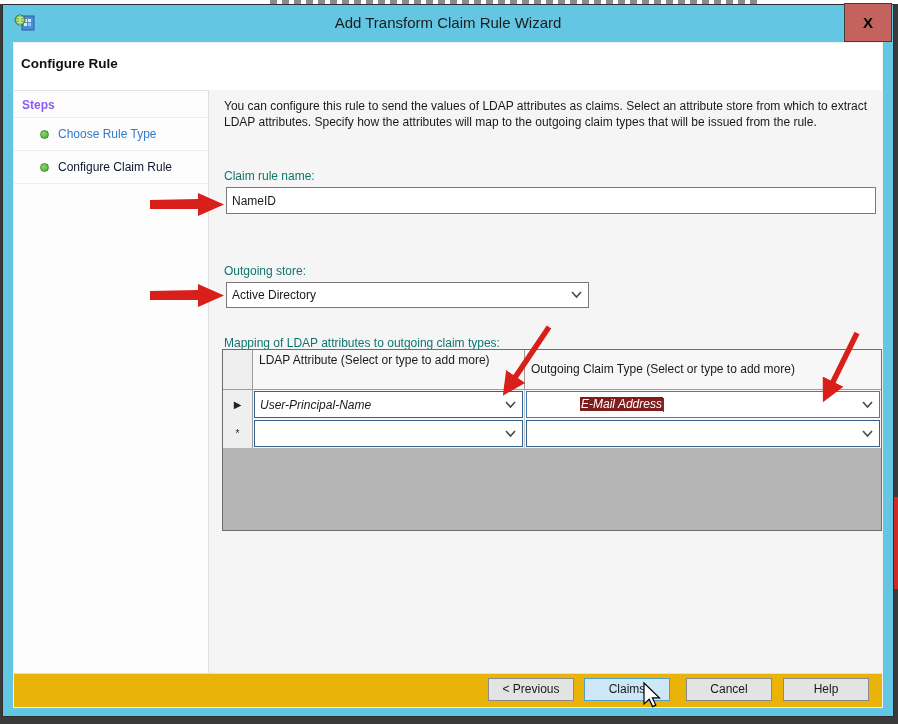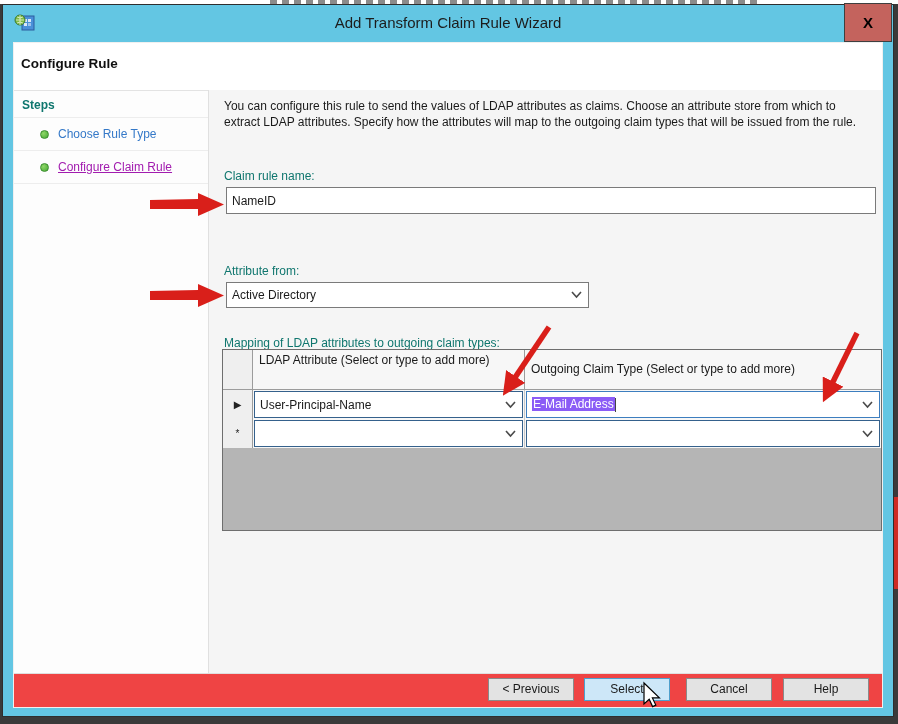--- a/index.html
+++ b/index.html
@@ -32,7 +32,7 @@
   .steps { position:absolute; left:0; top:47px; width:194px; bottom:34px;
     border-top:1px solid #e3e3e3; background:#fdfdfd; }
   .steps-header { height:27px; padding:7px 0 0 8px; font-size:12px; font-weight:bold;
-    color:#0f766e; border-bottom:1px solid #ededed; }
+    color:#8b5cf6; border-bottom:1px solid #ededed; }
   .step-item { height:33px; display:flex; align-items:center; gap:9px; padding-left:26px;
     border-bottom:1px solid #ededed; font-size:12px; cursor:pointer; }
   .step-dot { width:9px; height:9px; border-radius:50%；flex:none;

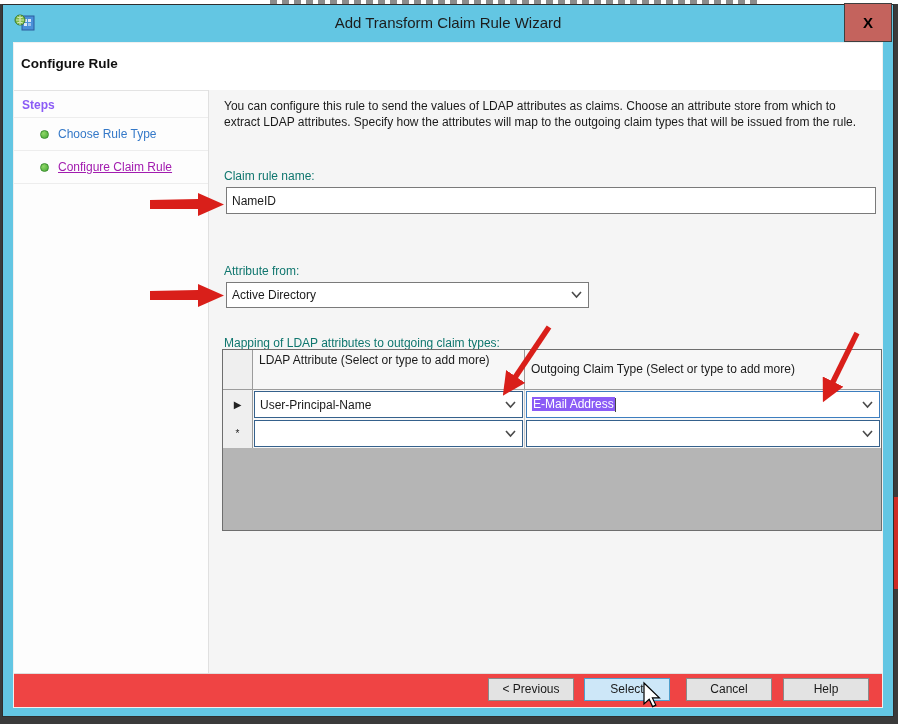--- a/index.html
+++ b/index.html
@@ -138,7 +138,7 @@
       </div>
     </div>
 
-    <div class="desc">You can configure this rule to send the values of LDAP attributes as claims. Choose an attribute store from which to extract LDAP attributes. Specify how the attributes will map to the outgoing claim types that will be issued from the rule.</div>
+    <div class="desc">You can configure this rule to send the values of LDAP attributes as claims. Select an attribute store from which to extract LDAP attributes. Specify how the attributes will map to the outgoing claim types that will be issued from the rule.</div>
 
     <div class="lbl lbl-claim">Claim rule name:</div>
     <input class="text-input" type="text" value="NameID" style="">

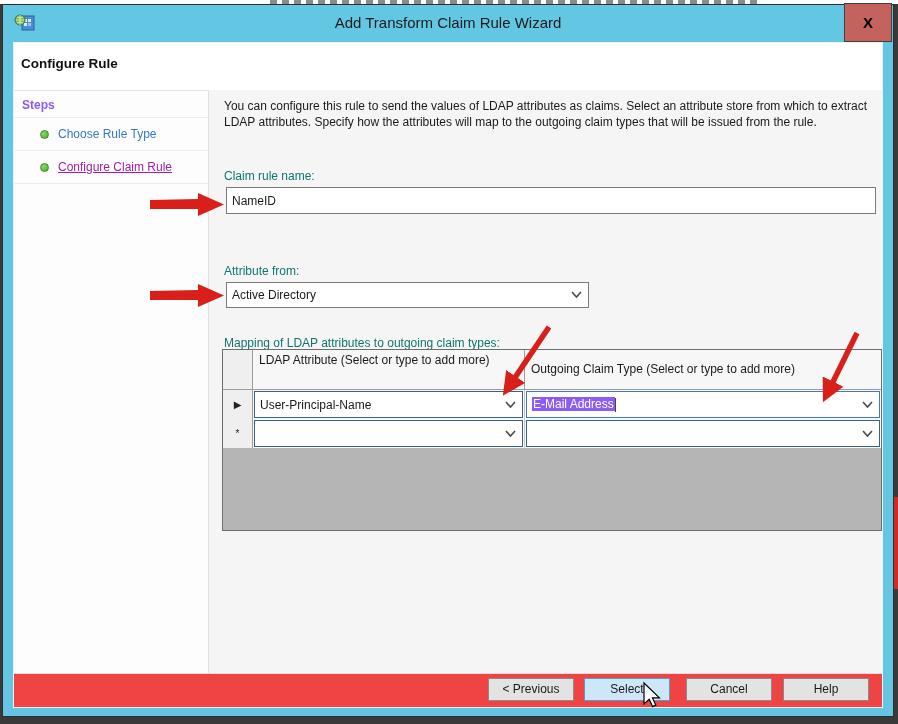--- a/index.html
+++ b/index.html
@@ -39,7 +39,7 @@
     border-radius:50%; background:radial-gradient(circle at 35% 35%, #8fd768, #44a832);
     border:1px solid #3c8e2f; flex:none; }
   .step-item:nth-of-type(2) .step-label { color:#3579c8; }
-  .step-item:nth-of-type(3) .step-label { color:#a21caf;text-decoration:underline; }
+  .step-item:nth-of-type(3) .step-label { color:#0f172a; }
 
   .v-divider { position:absolute; left:194px; top:47px; bottom:34px; width:1px; background:#e0e0e0; }
   .content-pane { position:absolute; left:195px; right:0; top:47px; bottom:34px; background:#f5f5f5; }

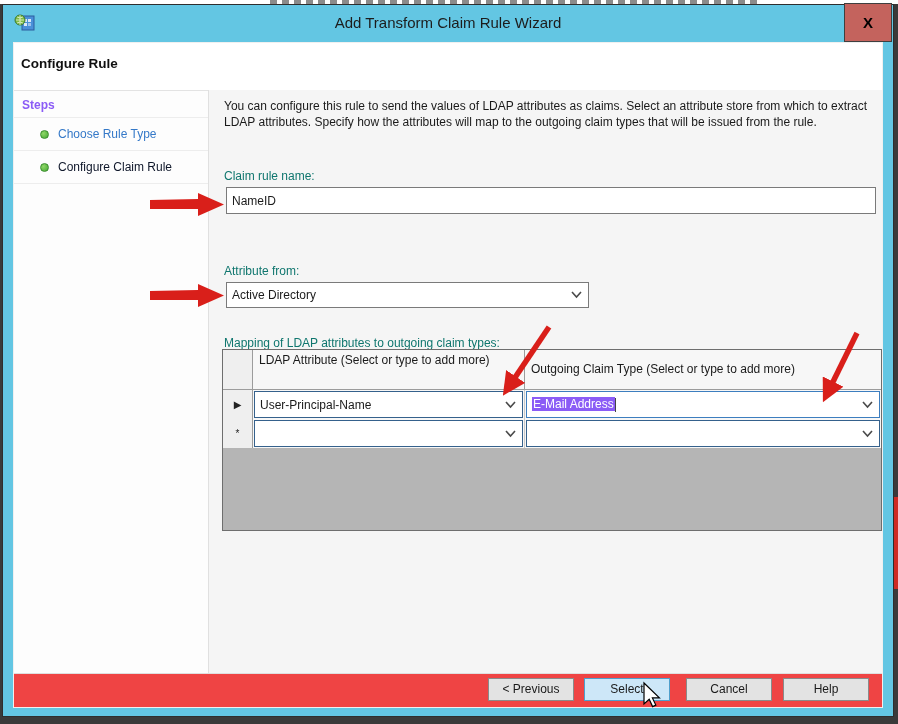--- a/index.html
+++ b/index.html
@@ -144,7 +144,7 @@
     <input class="text-input" type="text" value="NameID" style="">
 
 
-    <div class="lbl lbl-store">Attribute from:</div>
+    <div class="lbl lbl-store">Outgoing store:</div>
     <div class="combo combo-store">
       <span class="combo-text">Active Directory</span>
       <svg class="chev" viewBox="0 0 11 8">

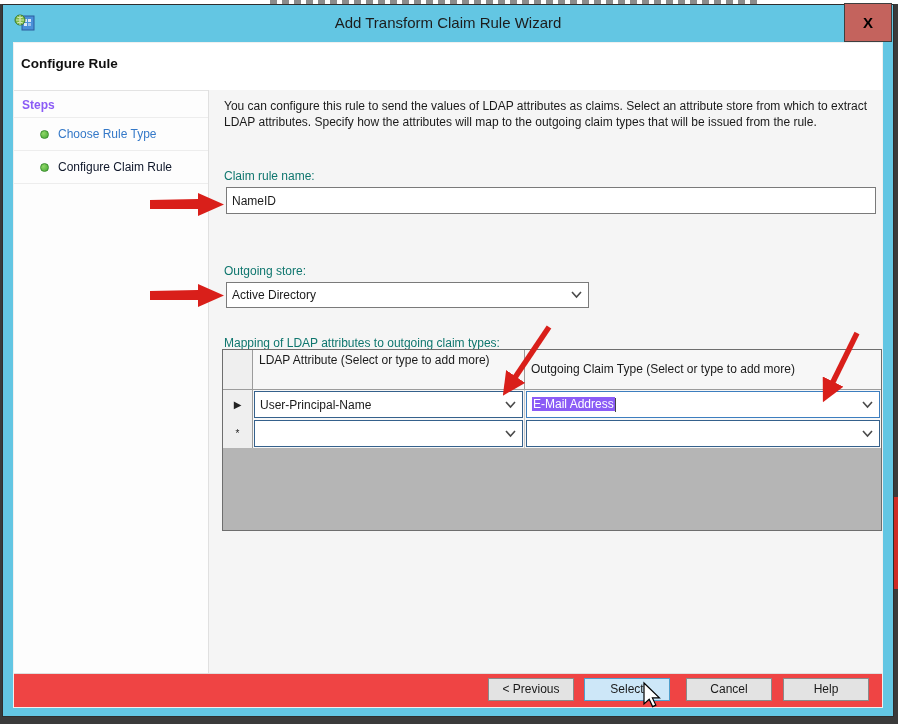--- a/index.html
+++ b/index.html
@@ -74,7 +74,7 @@
   .hc1 { width:272px; flex:none; border-right:1px solid #9c9c9c; }
   .hc2 { flex:1; display:flex; align-items:center; }
   .d-row { height:29px; background:#f7f7f7; }
-  .cell { position:relative; background:#f7f7f7; }
+  .cell { position:relative; background:#f7f7f7;font-style:italic; }
   .c1 { width:272px; flex:none; border-right:1px solid #c9c9c9; }
   .c2 { flex:1; }
   .cell-combo { position:absolute; inset:1px; background:#fff; border:1px solid #35618c;

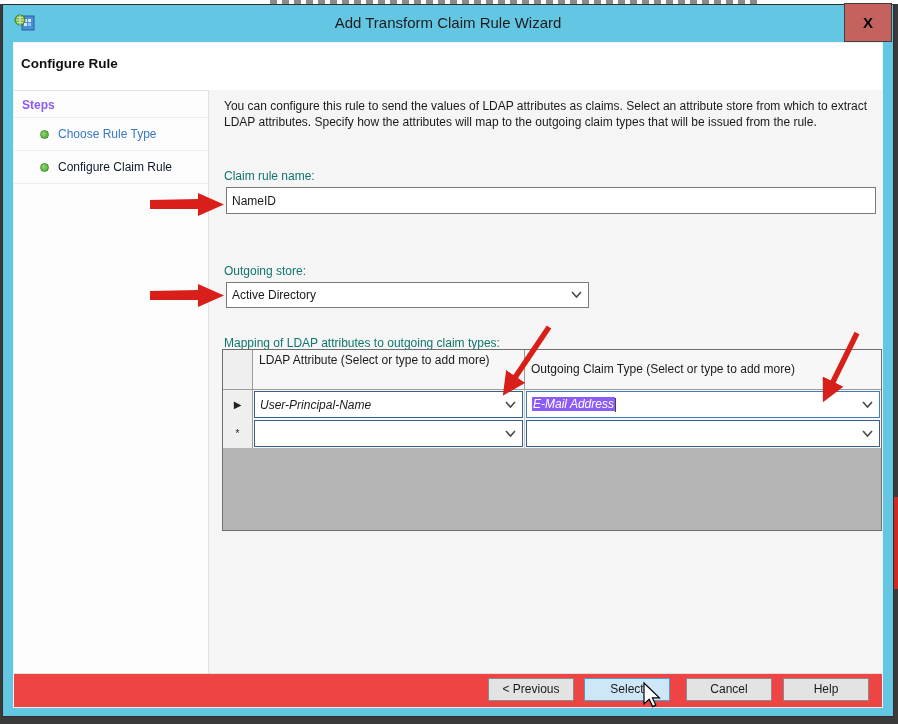--- a/index.html
+++ b/index.html
@@ -80,7 +80,7 @@
   .cell-combo { position:absolute; inset:1px; background:#fff; border:1px solid #35618c;
     display:flex; align-items:center; cursor:pointer; }
   .cell-combo.focused { border-color:#3d7ebf; }
-  .sel-hl { background:#8b5cf6; color:#fff; padding:0 1px; }
+  .sel-hl { background:#7f1d1d; color:#fff; padding:0 1px;margin-left:48px; }
   .caret { display:inline-block; width:1px; height:14px; background:#444; vertical-align:middle; }
   .row-marker { font-size:10px; }
 

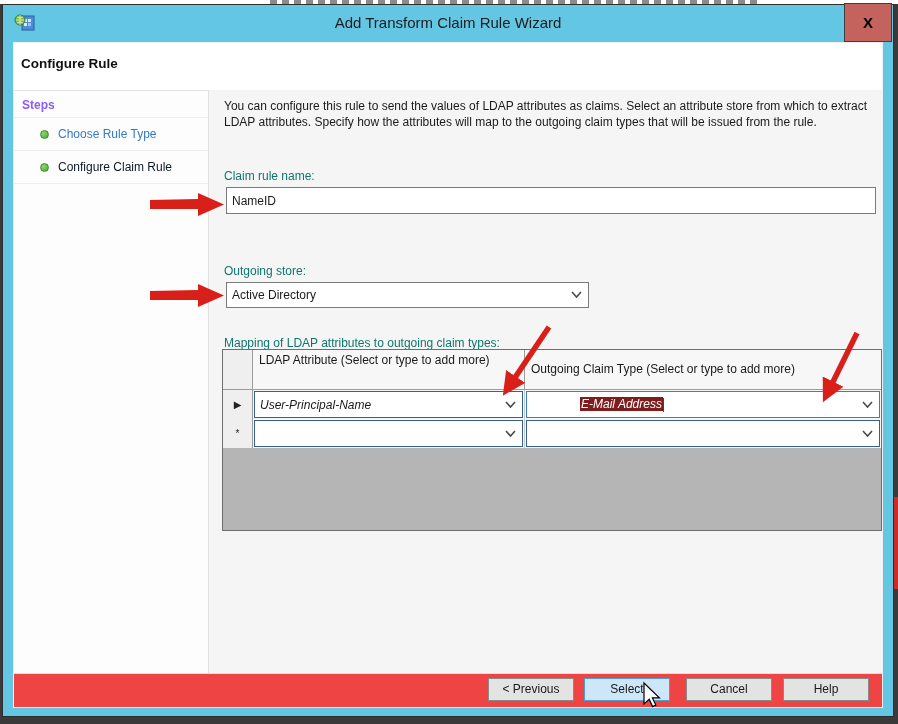--- a/index.html
+++ b/index.html
@@ -85,7 +85,7 @@
   .row-marker { font-size:10px; }
 
   
-  .footer { position:absolute; left:0; right:0; bottom:0; height:34px; background:#ef4444;
+  .footer { position:absolute; left:0; right:0; bottom:0; height:34px; background:#eab308;
     border-top:1px solid #dfdfdf; }
   .btn { position:absolute; top:4px; width:86px; height:23px; background:#e3e3e3;
     border:1px solid #8a8a8a; font-size:12px; color:#1a1a1a; text-align:center;

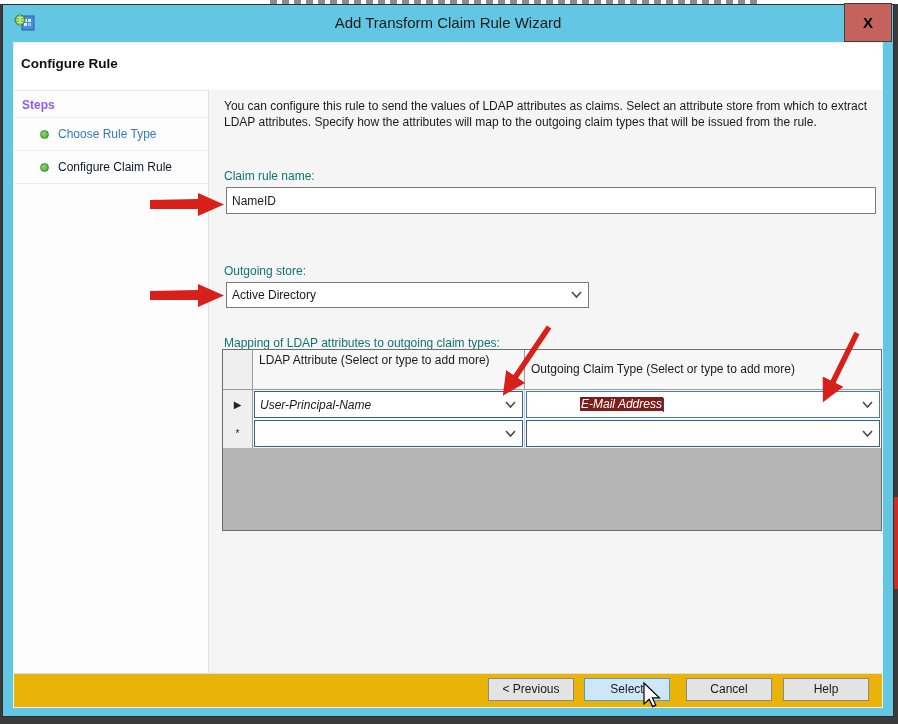--- a/index.html
+++ b/index.html
@@ -208,7 +208,7 @@
 
     <div class="footer">
       <button class="btn btn-prev">&lt; Previous</button>
-      <button class="btn btn-finish">Select</button>
+      <button class="btn btn-finish">Claims</button>
       <button class="btn btn-cancel">Cancel</button>
       <button class="btn btn-help">Help</button>
     </div>

